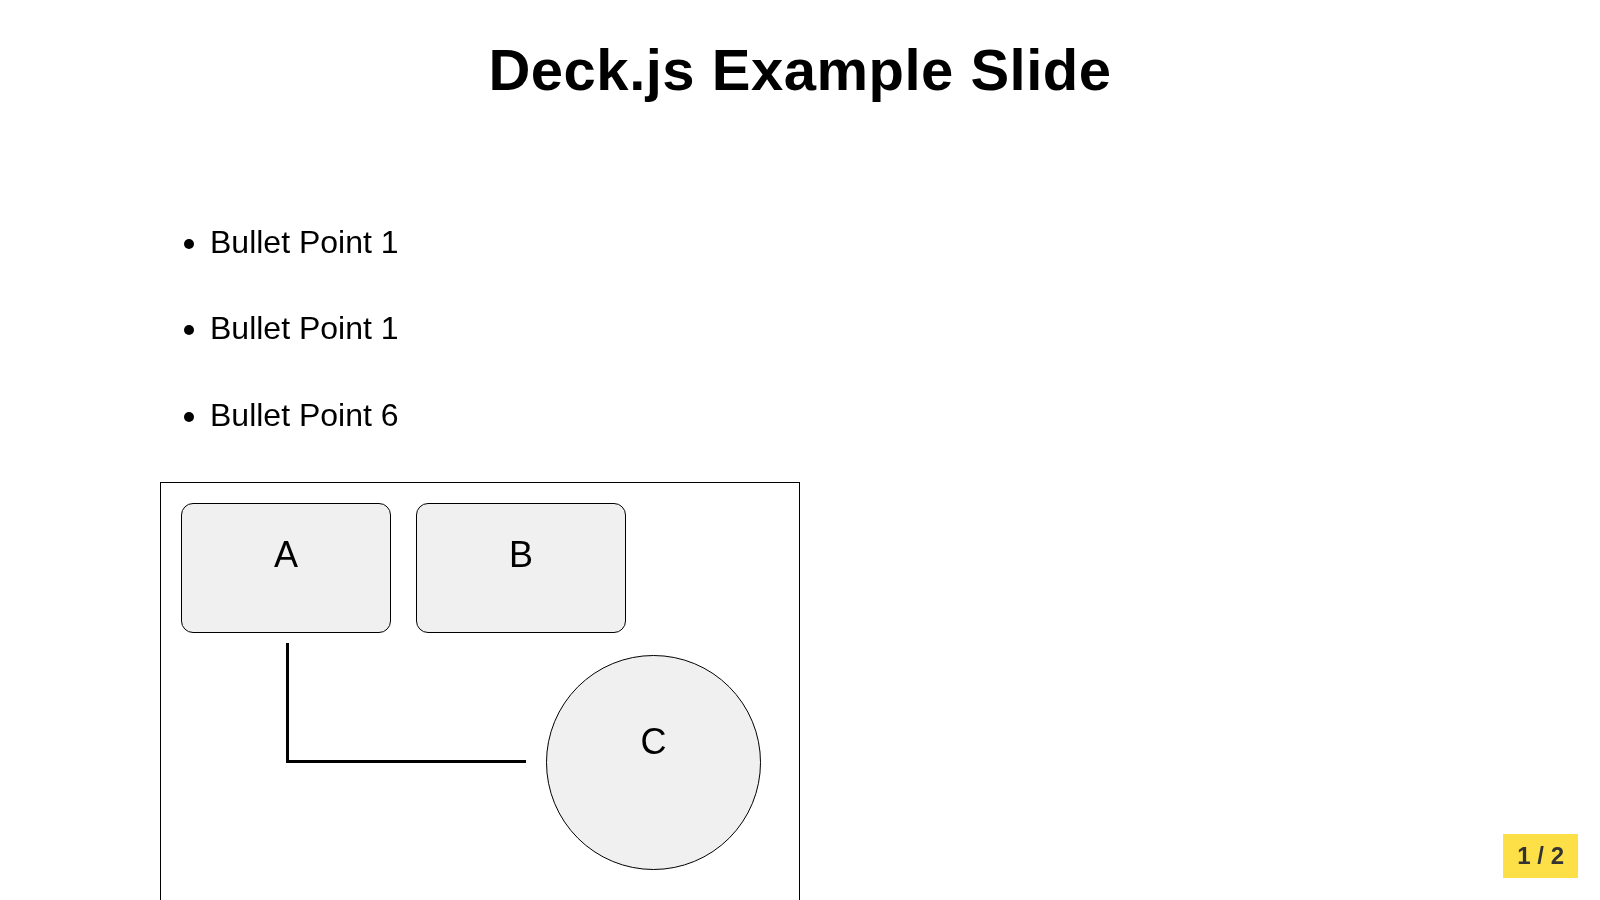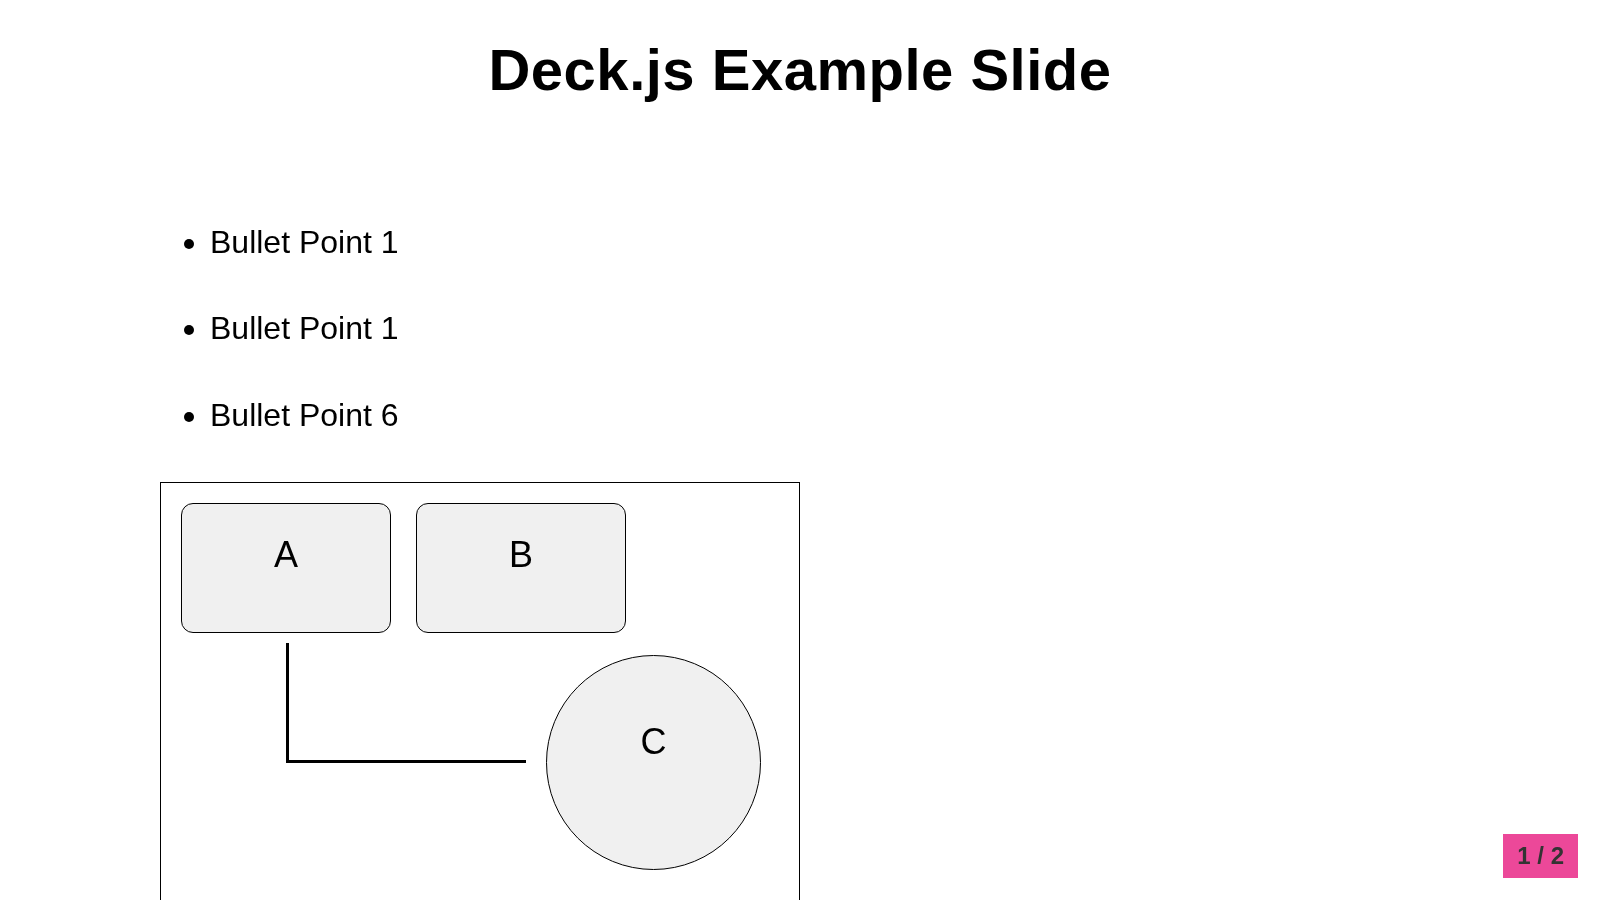--- a/index.html
+++ b/index.html
@@ -104,7 +104,7 @@
       position: absolute;
       right: 22px;
       bottom: 22px;
-      background: #ec4899;
+      background: #fde047;
       padding: 8px 14px;
       font-size: 24px;
       font-weight: bold;

